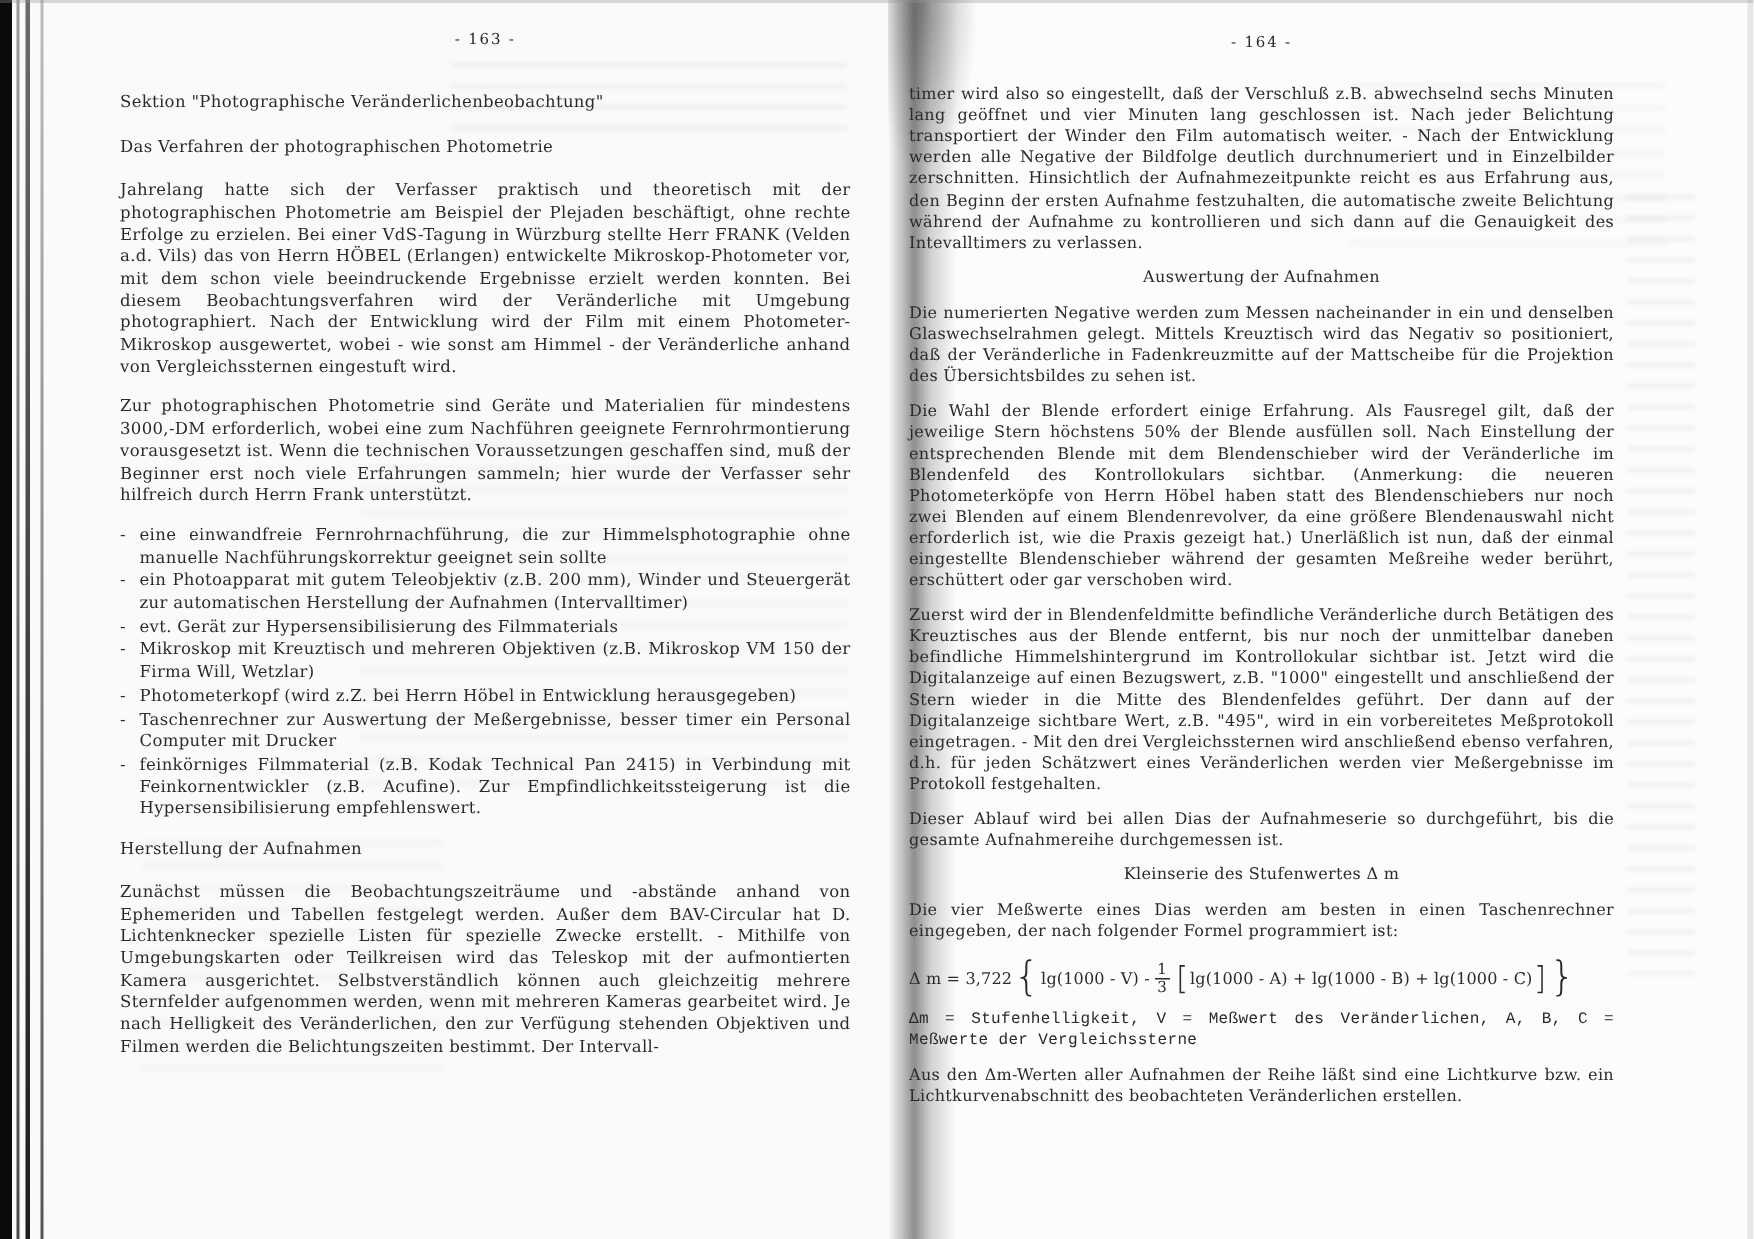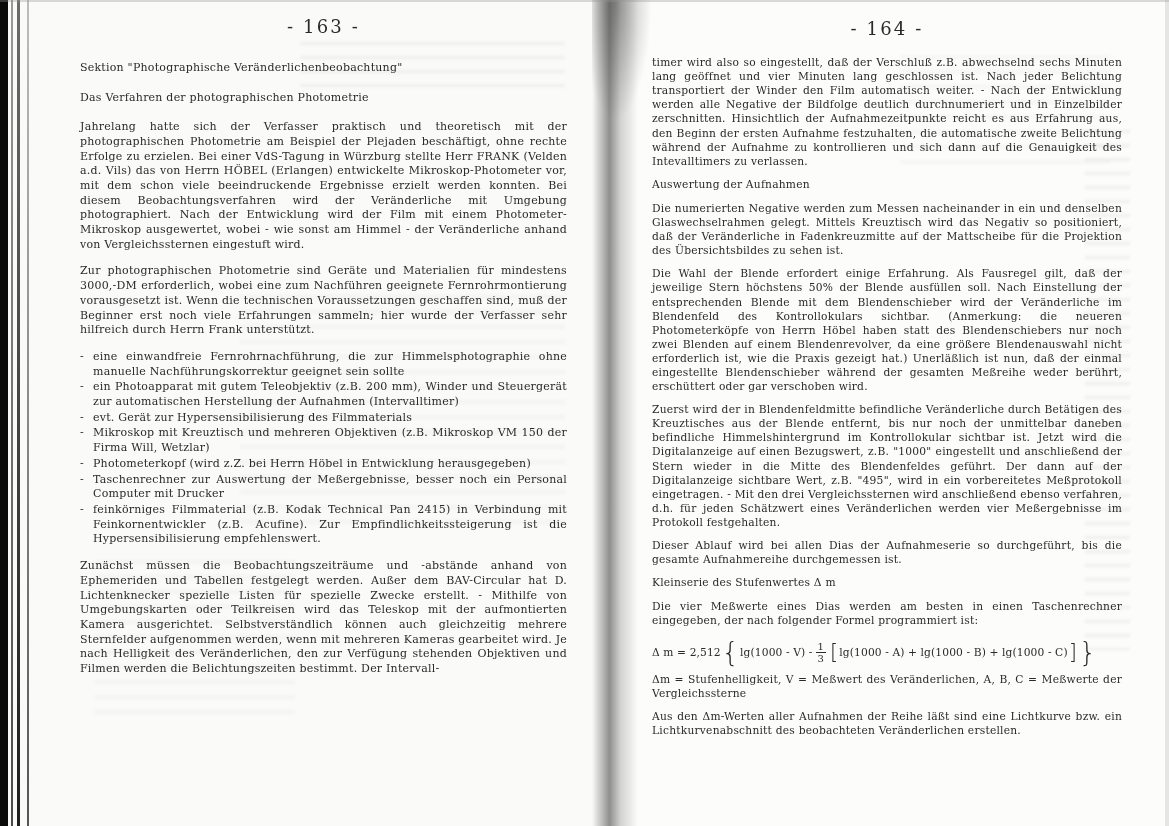--- a/index.html
+++ b/index.html
@@ -39,7 +39,7 @@
   .col-left{left:80px;top:20px;width:487px;font-size:11px;line-height:14.7px;letter-spacing:.02em;}
   .col-right{left:652px;top:22px;width:470px;font-size:10.7px;line-height:14.1px;letter-spacing:.02em;}
 
-  .pagenum{text-align:center;letter-spacing:.12em;margin:0 0 26px;font-size:18px;}
+  .pagenum{text-align:center;letter-spacing:.12em;margin:0 0 26px;font-size:10px;}
   .col-right .pagenum{margin-bottom:20px;}
   p{margin:0 0 12px;}
   .col-right p{margin:0 0 9px;}

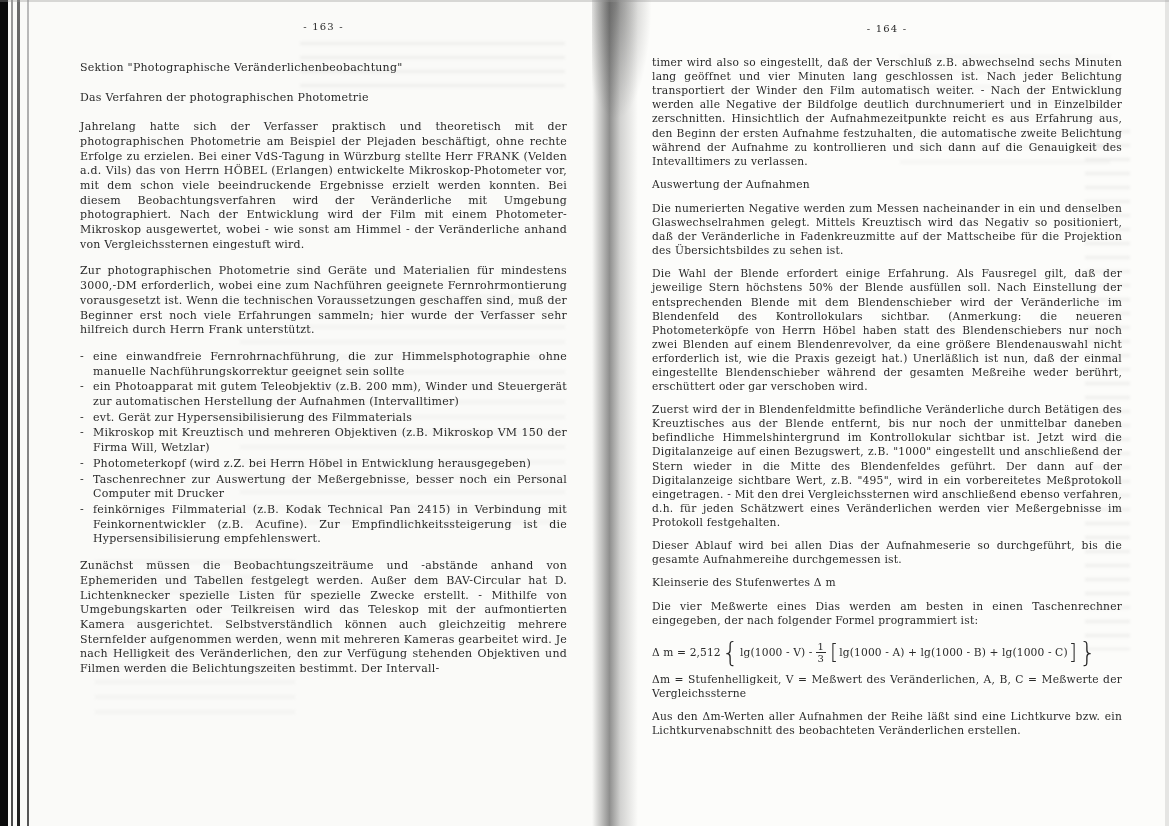--- a/index.html
+++ b/index.html
@@ -37,7 +37,7 @@
   
   .col{position:absolute;text-align:justify;}
   .col-left{left:80px;top:20px;width:487px;font-size:11px;line-height:14.7px;letter-spacing:.02em;}
-  .col-right{left:652px;top:22px;width:470px;font-size:10.7px;line-height:14.1px;letter-spacing:.02em;}
+  .col-right{left:606px;top:22px;width:470px;font-size:10.7px;line-height:14.1px;letter-spacing:.02em;}
 
   .pagenum{text-align:center;letter-spacing:.12em;margin:0 0 26px;font-size:10px;}
   .col-right .pagenum{margin-bottom:20px;}

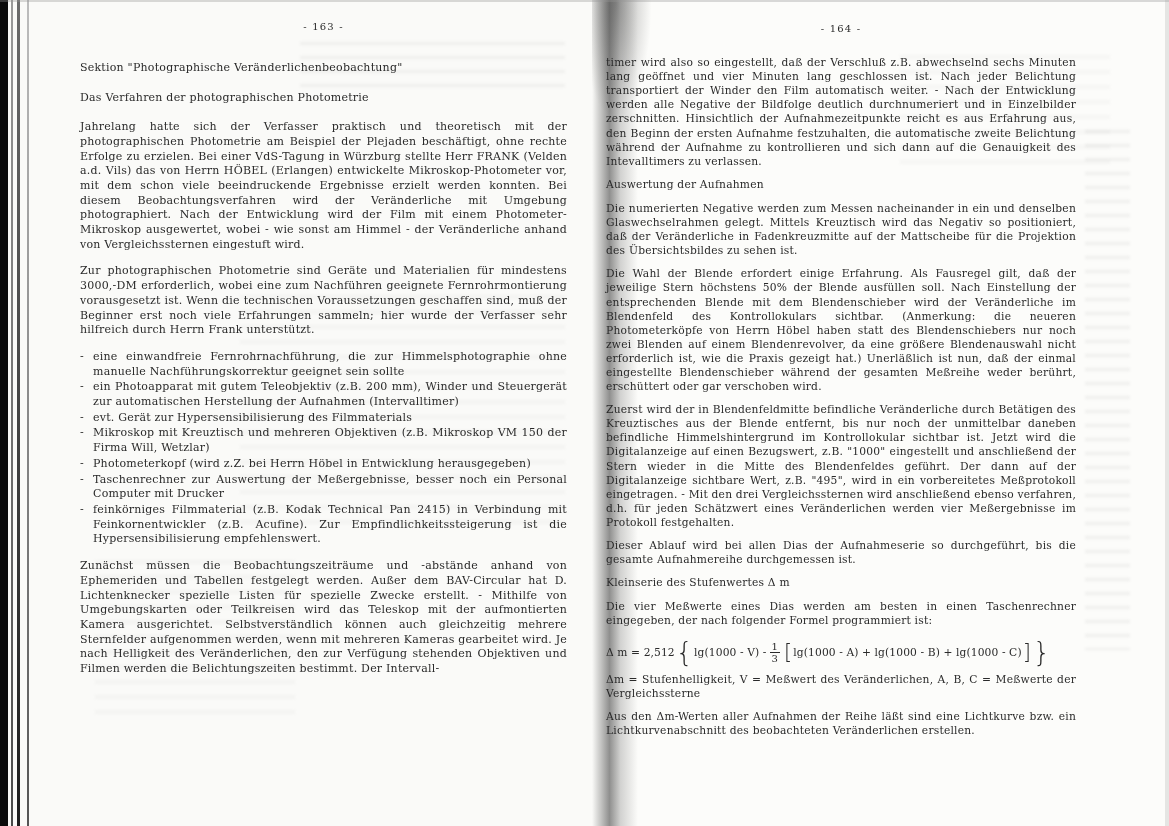--- a/index.html
+++ b/index.html
@@ -47,7 +47,7 @@
     font-size:inherit;font-weight:normal;margin:4px 0 14px;
     text-underline-offset:3px;text-align:left;
   }
-  .col-right h2{margin:4px 0 10px;}
+  .col-right h2{margin:4px 0 10px;text-align:center;}
   .sectline{margin-bottom:16px;}
 
   ul.dashlist{list-style:none;margin:0 0 12px;padding:0;}

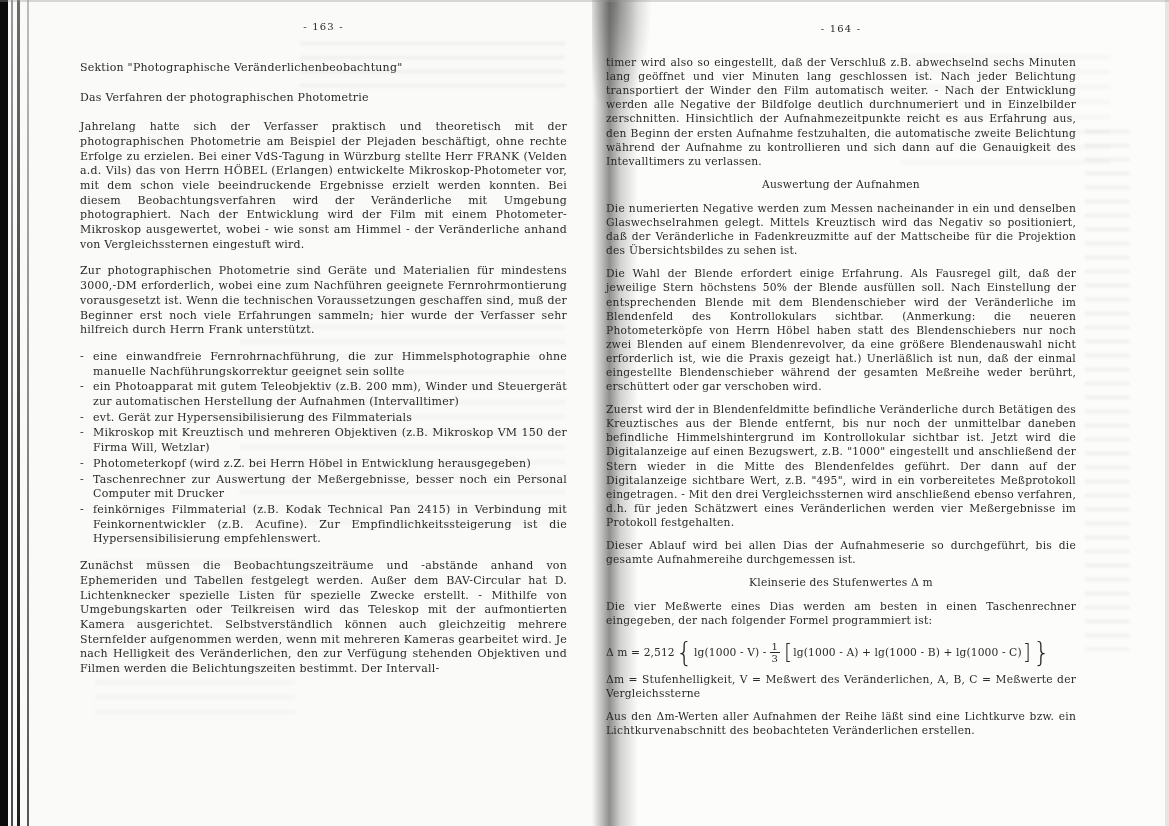--- a/index.html
+++ b/index.html
@@ -114,7 +114,7 @@
       </li>
     <li>
         <span class="marker">-</span>
-        <span class="btxt">Taschenrechner zur Auswertung der Meßergebnisse, besser noch ein Personal Computer mit Drucker</span>
+        <span class="btxt">Taschenrechner zur Auswertung der Meßergebnisse, besser timer ein Personal Computer mit Drucker</span>
       </li>
     <li>
         <span class="marker">-</span>

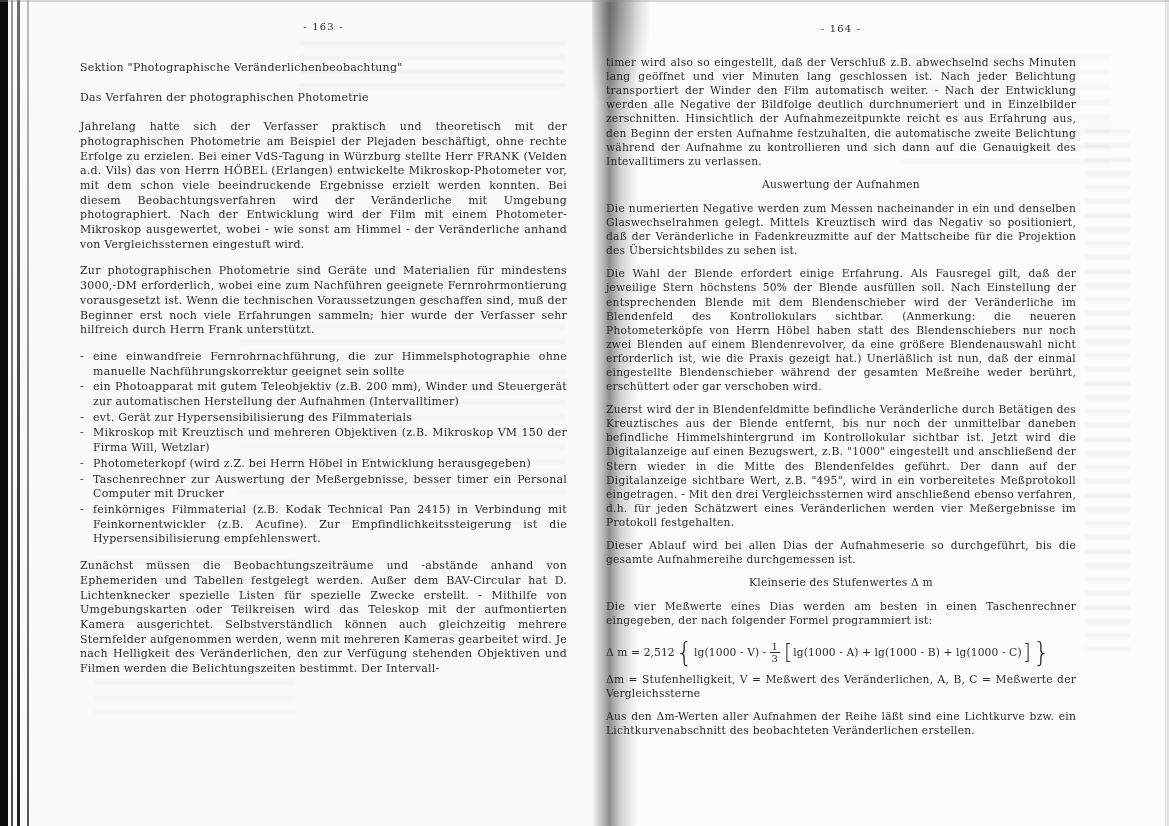--- a/index.html
+++ b/index.html
@@ -121,6 +121,7 @@
         <span class="btxt">feinkörniges Filmmaterial (z.B. Kodak Technical Pan 2415) in Verbindung mit Feinkornentwickler (z.B. Acufine). Zur Empfindlichkeitssteigerung ist die Hypersensibilisierung empfehlenswert.</span>
       </li>
   </ul>
+  <h2>Herstellung der Aufnahmen</h2>
   <p>Zunächst müssen die Beobachtungszeiträume und -abstände anhand von Ephemeriden und Tabellen festgelegt werden. Außer dem BAV-Circular hat D. Lichtenknecker spezielle Listen für spezielle Zwecke erstellt. - Mithilfe von Umgebungskarten oder Teilkreisen wird das Teleskop mit der aufmontierten Kamera ausgerichtet. Selbstverständlich können auch gleichzeitig mehrere Sternfelder aufgenommen werden, wenn mit mehreren Kameras gearbeitet wird. Je nach Helligkeit des Veränderlichen, den zur Verfügung stehenden Objektiven und Filmen werden die Belichtungszeiten bestimmt. Der Intervall-</p>
 </div>
 

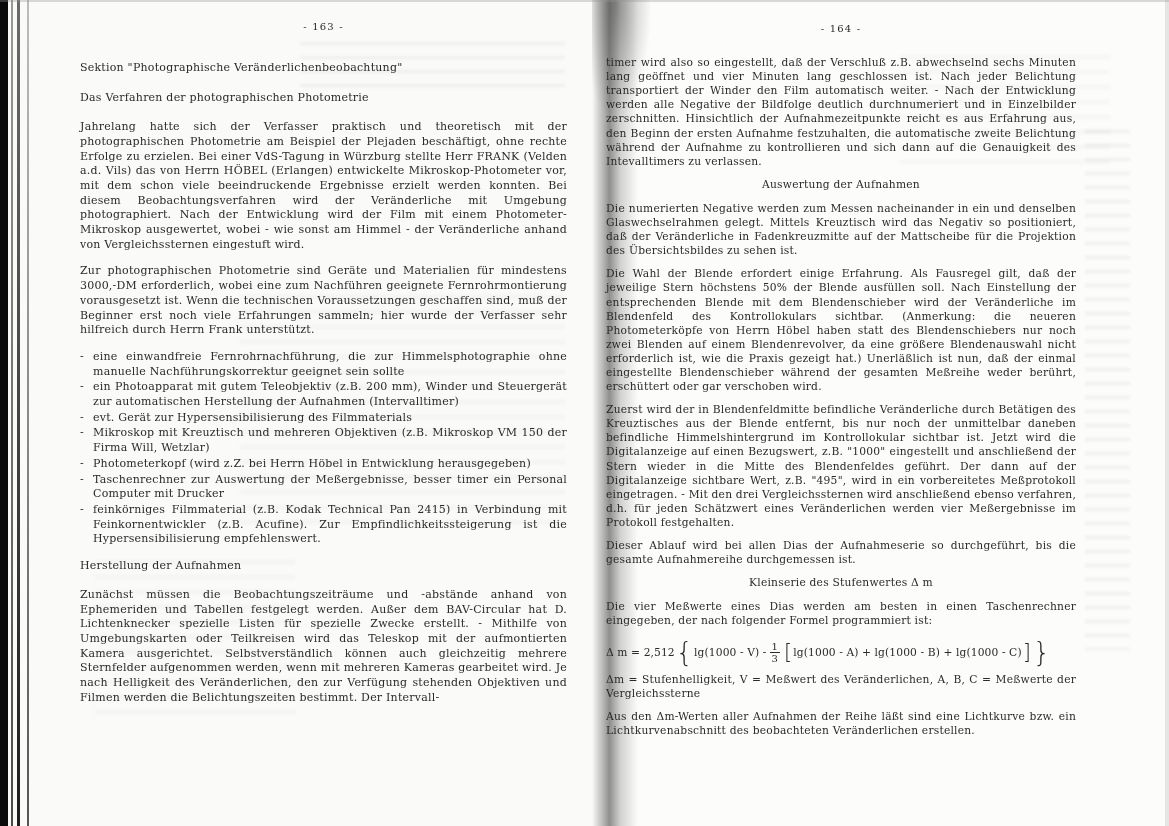--- a/index.html
+++ b/index.html
@@ -136,7 +136,7 @@
   <h2>Kleinserie des Stufenwertes Δ m</h2>
   <p>Die vier Meßwerte eines Dias werden am besten in einen Taschenrechner eingegeben, der nach folgender Formel programmiert ist:</p>
   <div class="formula">
-    <span>Δ m = 2,512</span>
+    <span>Δ m = 3,722</span>
     <span class="fdelim fbrace">{</span>
     <span>lg(1000 - V) -</span>
     <span class="frac">

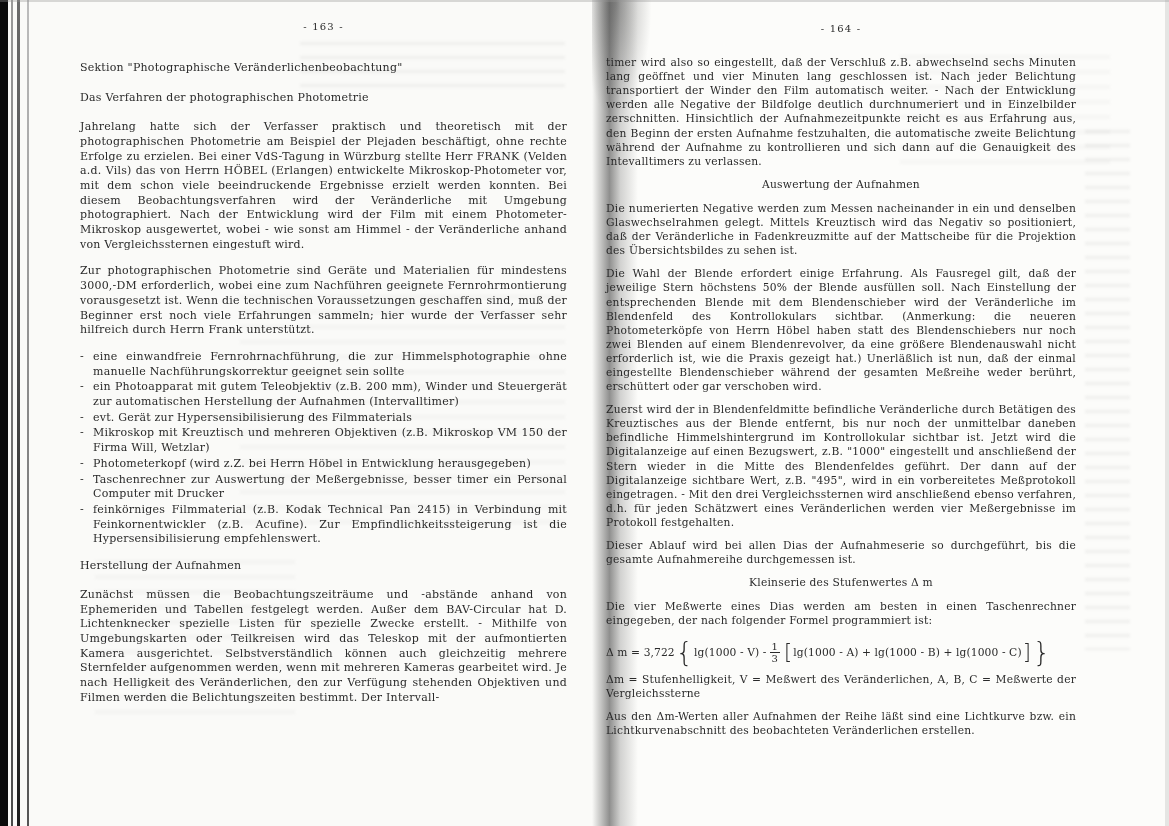--- a/index.html
+++ b/index.html
@@ -62,7 +62,7 @@
   .fbracket{font-size:21px;padding:0 1px;}
   .frac{display:inline-flex;flex-direction:column;align-items:center;font-size:10px;line-height:1.1;margin:0 3px;}
   .frac .num{border-bottom:1px solid #2a2a2a;padding:0 2px;}
-  .legend{margin-top:2px;}
+  .legend{margin-top:2px;font-family:Liberation Mono, monospace;}
 </style>
 </head>
 <body>

